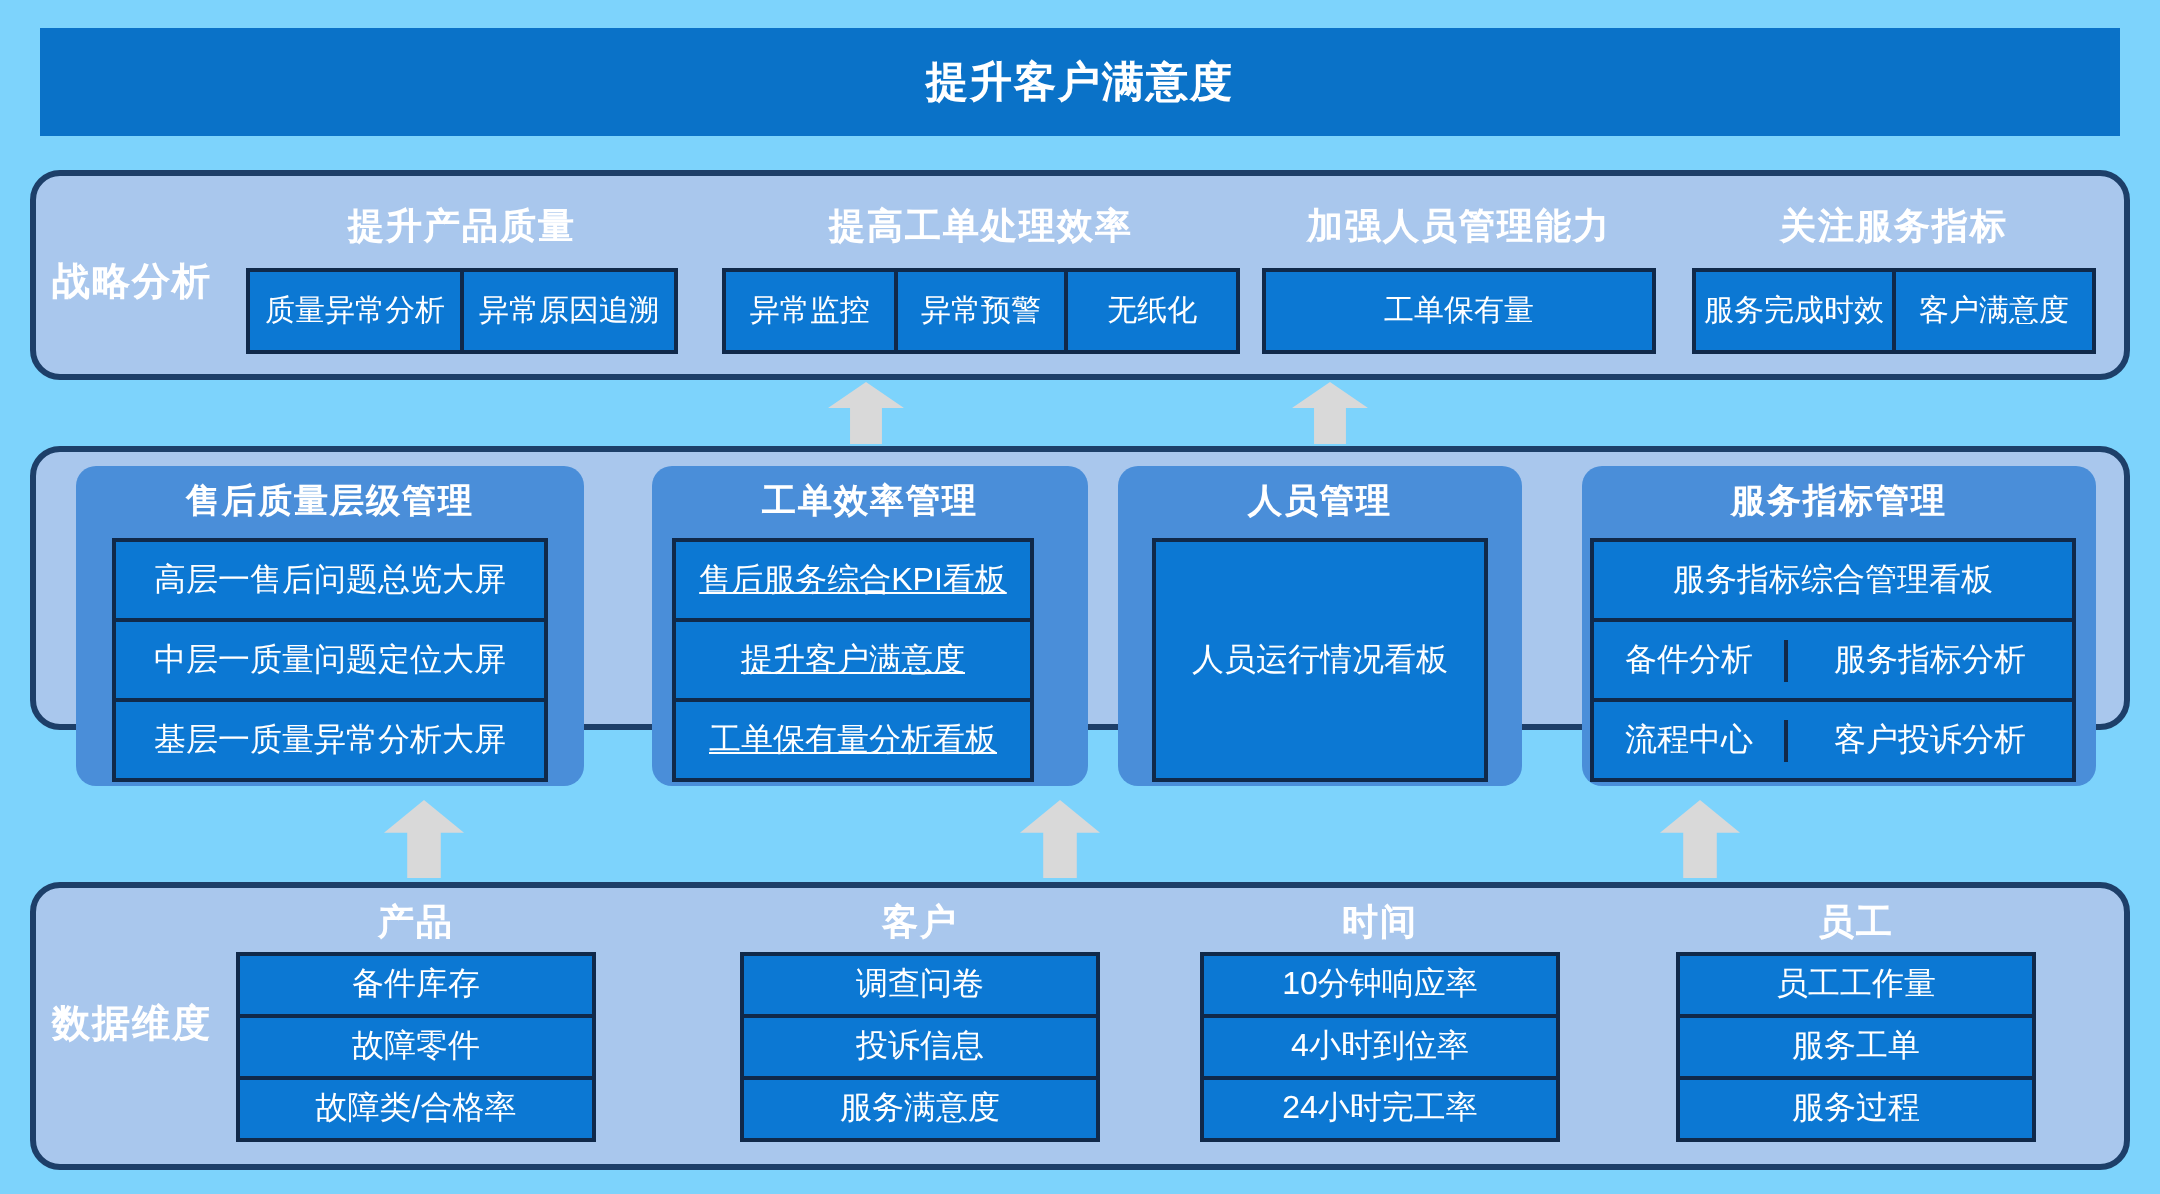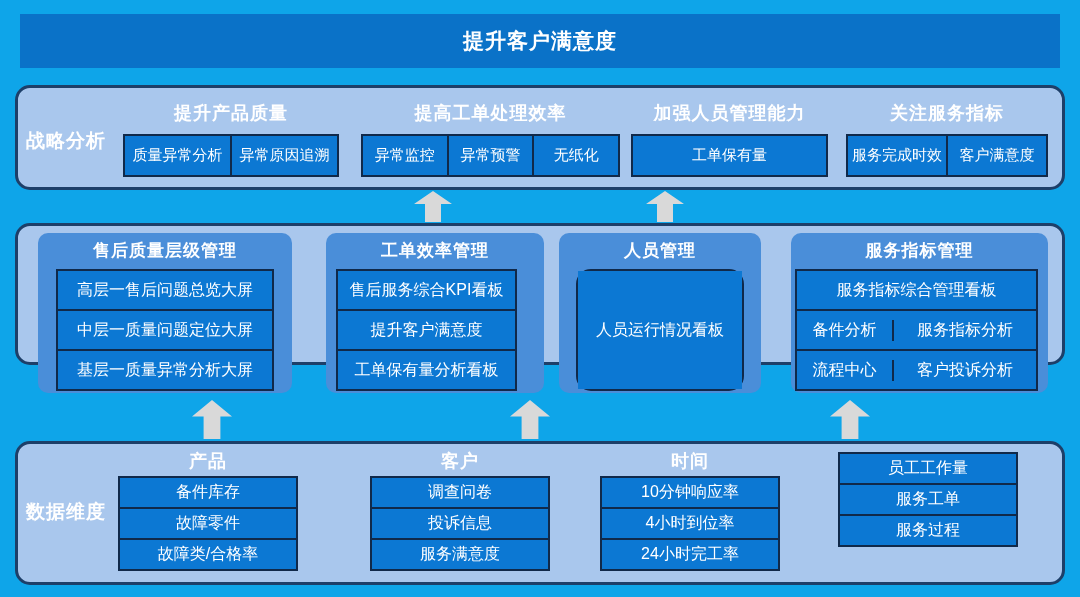--- a/index.html
+++ b/index.html
@@ -4,7 +4,7 @@
 <style>
   html,body{margin:0;padding:0;background:#ffffff;}
   .canvas{
-    position:relative;width:1080px;height:597px;background:#0ea5e9;overflow:hidden;
+    position:relative;width:1080px;height:597px;background:#7dd3fc;overflow:hidden;
     font-family:"Liberation Sans","DejaVu Sans",sans-serif;color:#ffffff;
   }
   

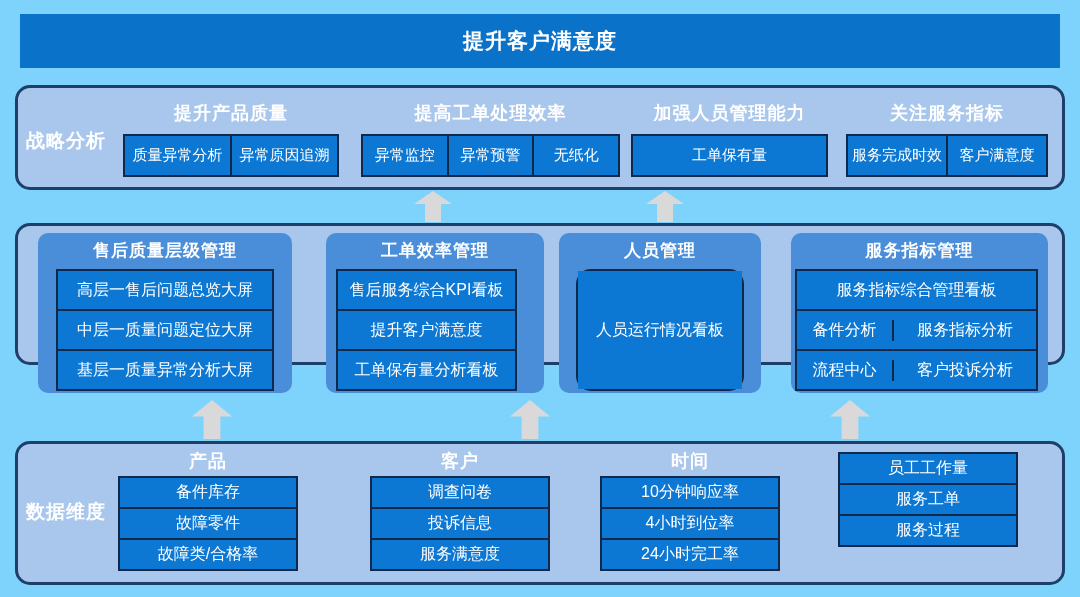--- a/index.html
+++ b/index.html
@@ -124,7 +124,7 @@
 
     <div class="mgroup" style="left:308px;width:218px;">
       <div class="mg-title">工单效率管理</div>
-      <div class="rows" style="margin-left:10px;margin-right:27px;">
+      <div class="rows" style="margin-left:10px;margin-right:27px;text-decoration:underline;">
         <div class="row">售后服务综合KPI看板</div>
         <div class="row">提升客户满意度</div>
         <div class="row">工单保有量分析看板</div>

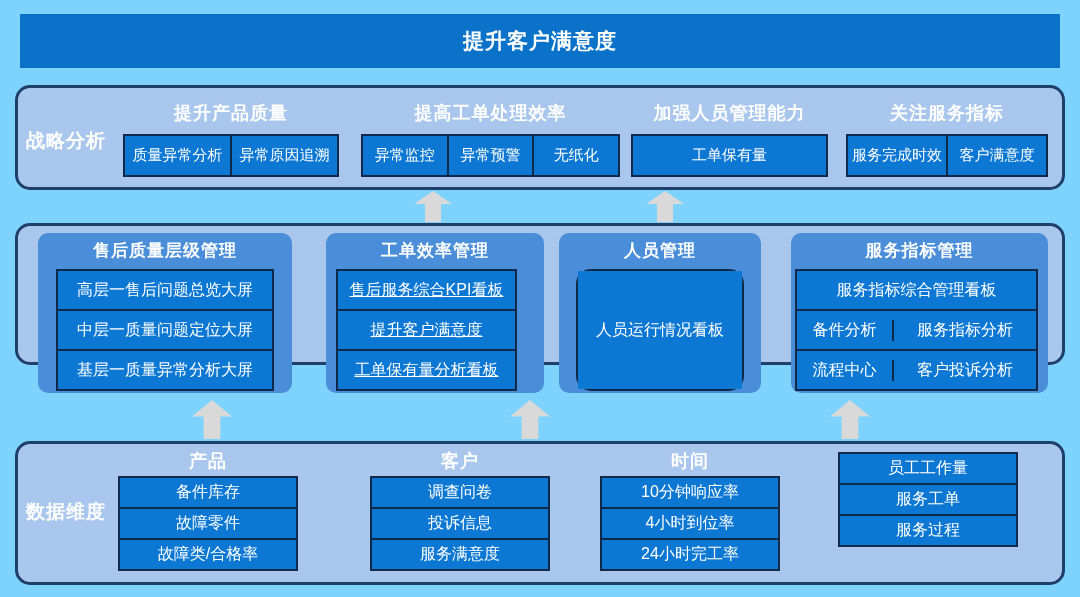--- a/index.html
+++ b/index.html
@@ -133,7 +133,7 @@
 
     <div class="mgroup" style="left:541px;width:202px;">
       <div class="mg-title">人员管理</div>
-      <div class="rows" style="margin-left:17px;margin-right:17px;border-radius:15px;">
+      <div class="rows" style="margin-left:17px;margin-right:17px;">
         <div class="row tall">人员运行情况看板</div>
       </div>
     </div>

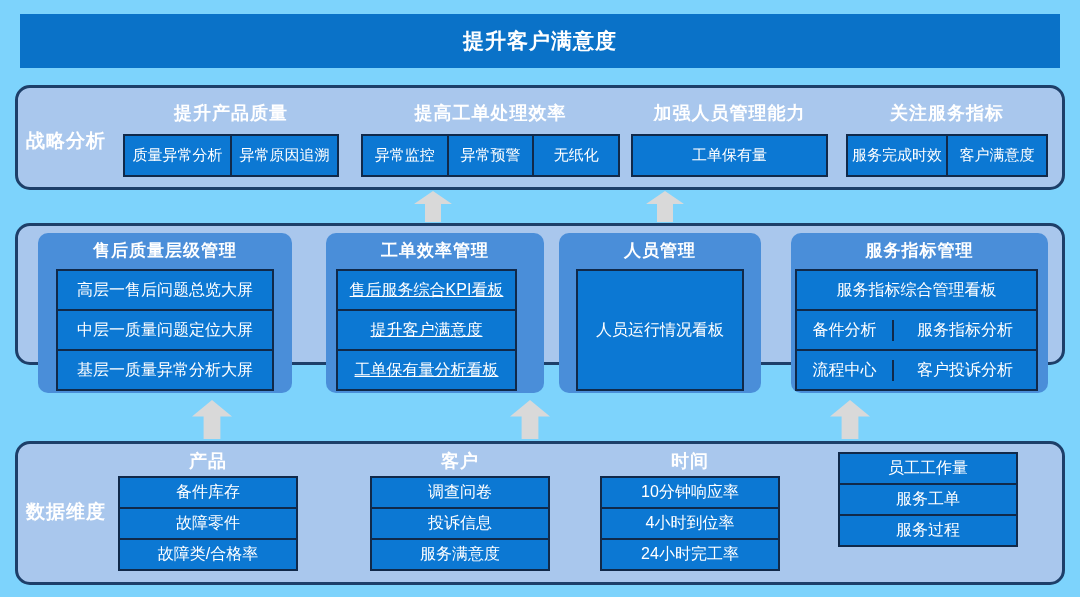--- a/index.html
+++ b/index.html
@@ -189,6 +189,7 @@
     </div>
 
     <div class="dcol" style="left:820px;">
+      <div class="d-title">员工</div>
       <div class="d-rows">
         <div class="d-row">员工工作量</div>
         <div class="d-row">服务工单</div>

